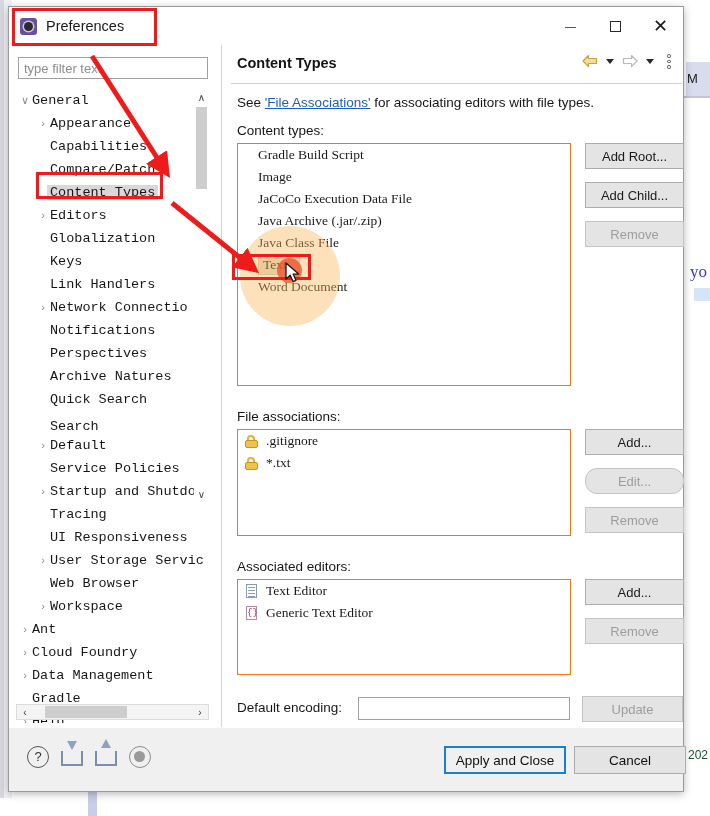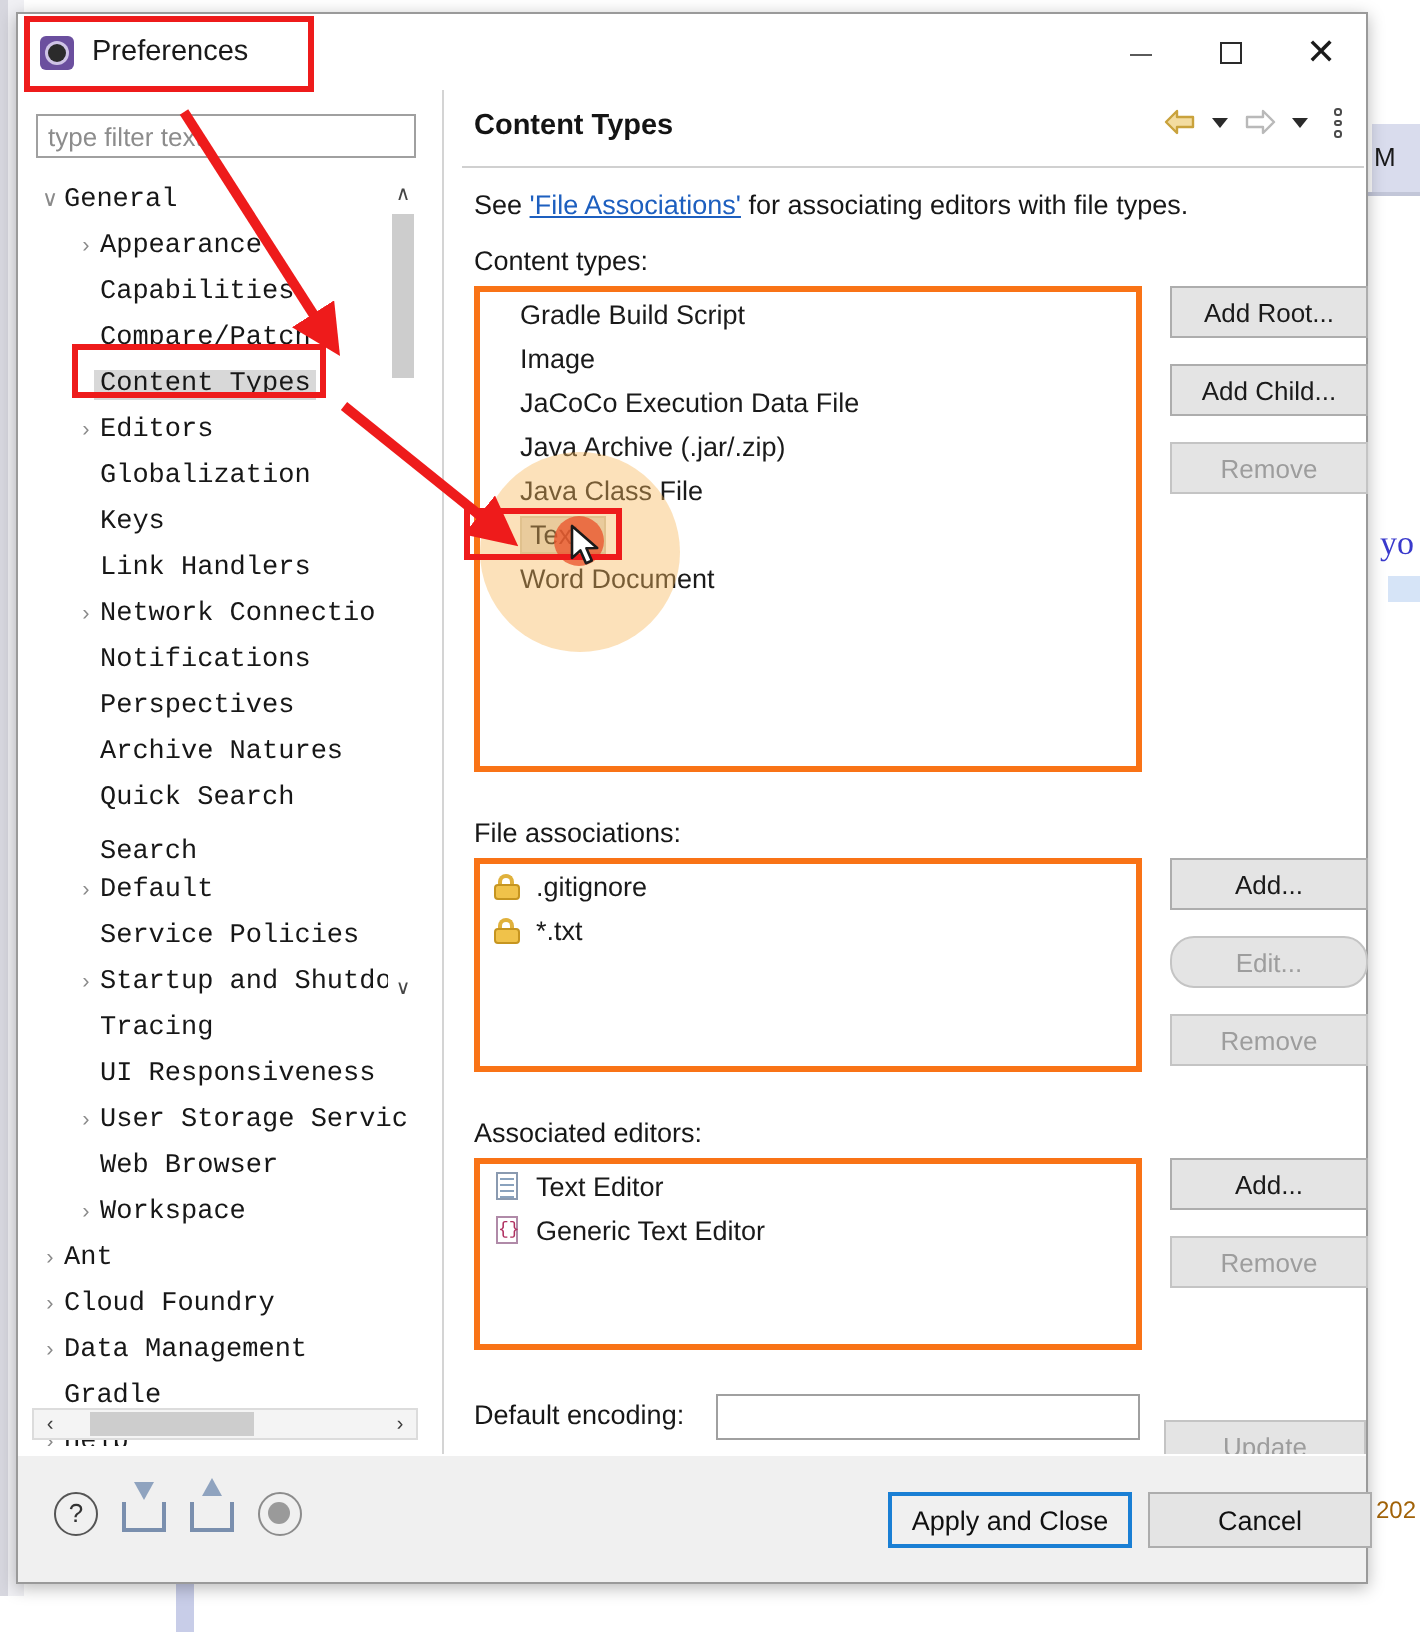--- a/index.html
+++ b/index.html
@@ -232,7 +232,7 @@
 
   .listbox {
     position: absolute; background: #ffffff;
-    border: 3px solid #f97316; box-sizing: border-box; overflow: hidden;
+    border: 1px solid #f97316; box-sizing: border-box; overflow: hidden; font-family: Liberation Serif, serif;
   }
   .list-row {
     height: 22px; display: flex; align-items: center;

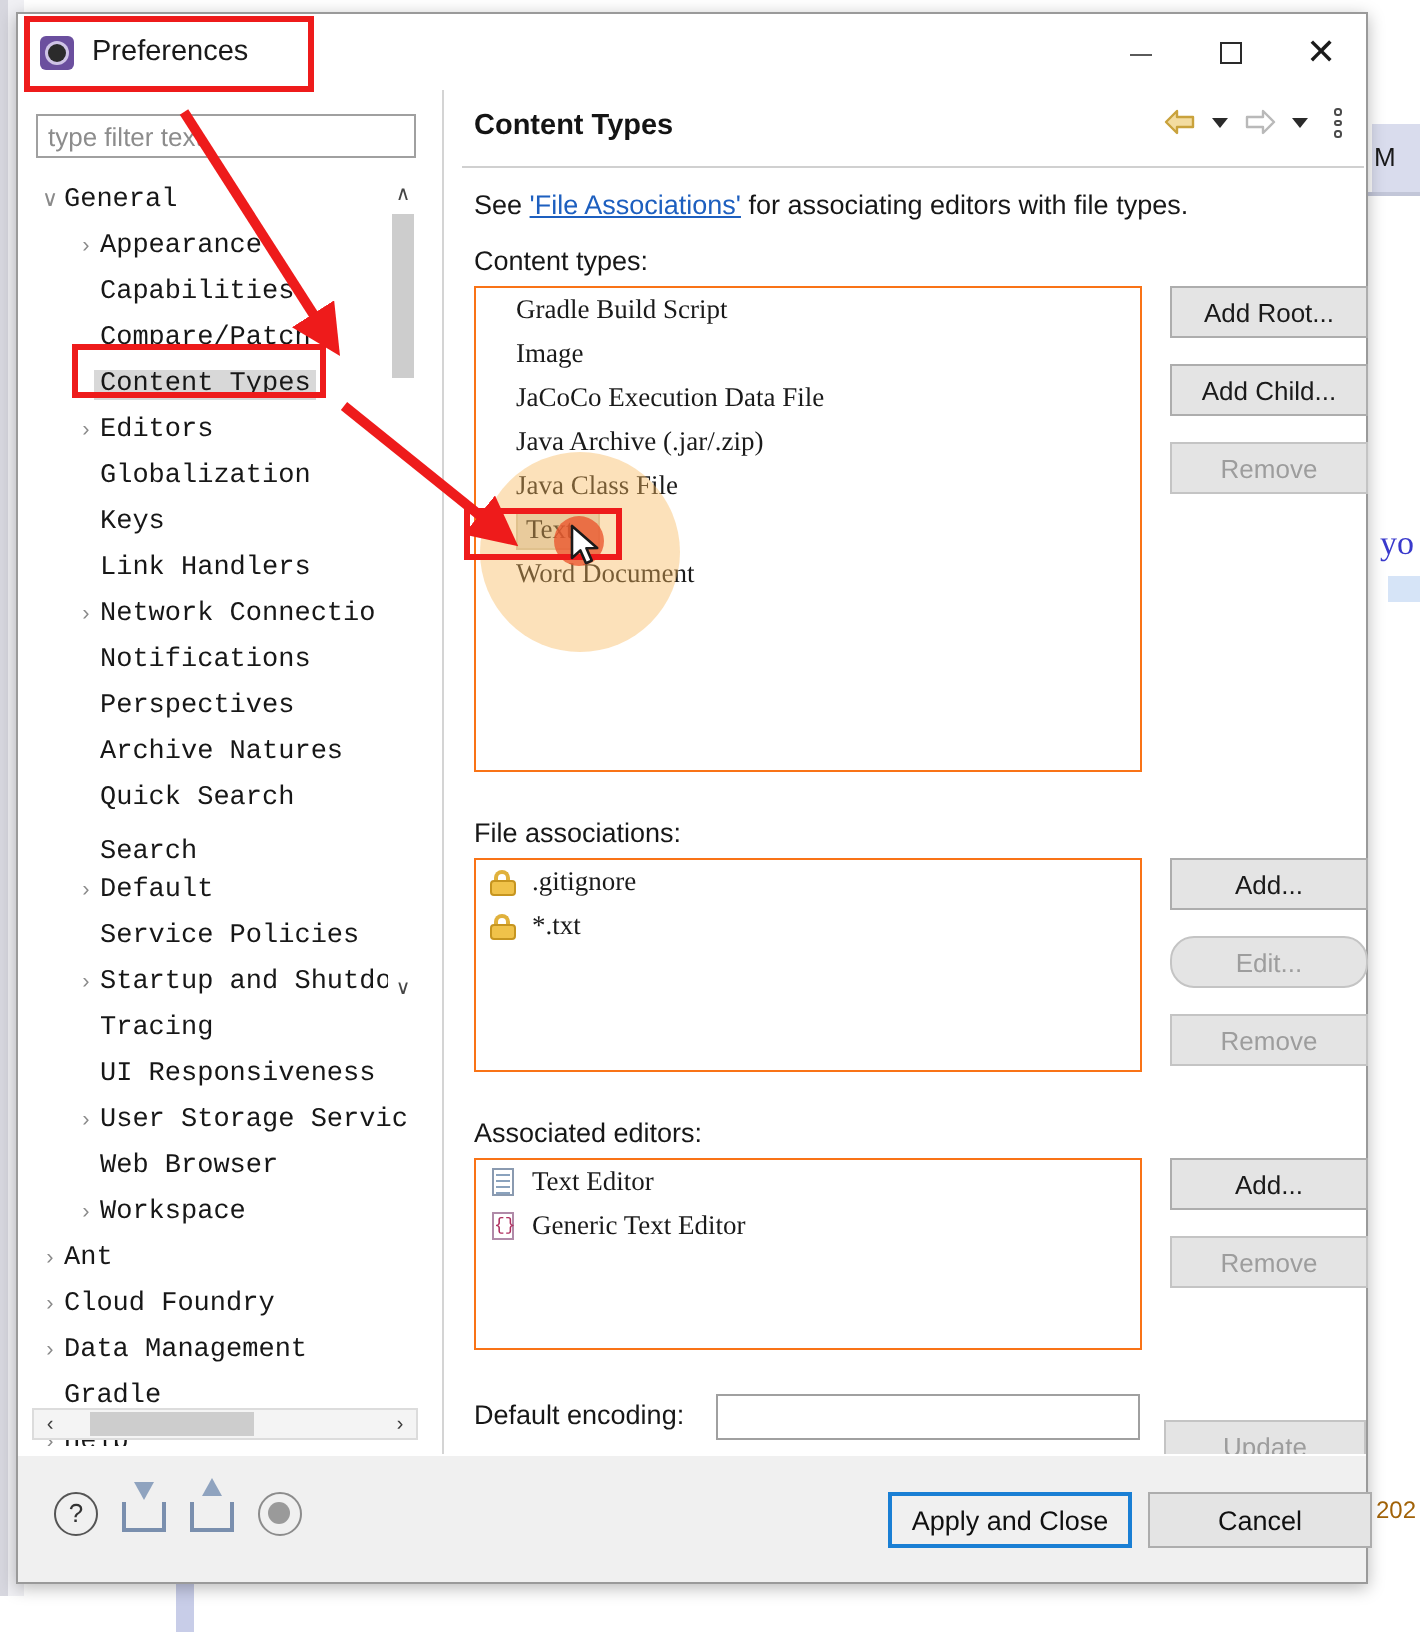--- a/index.html
+++ b/index.html
@@ -632,7 +632,7 @@
 
         <div class="sect-label" style="left:15px; top:655px;">Default encoding:</div>
         <input class="enc-input" type="text" style="left: 136px; top: 652px;" value="">
-        <div class="sidebtn disabled" id="update-btn" style="left:360px; top:651px; width:101px; height:26px;margin-top:14px;">Update</div>
+        <div class="sidebtn disabled" id="update-btn" style="left:360px; top:651px; width:101px; height:26px;">Update</div>
       </div>
     </div>
 

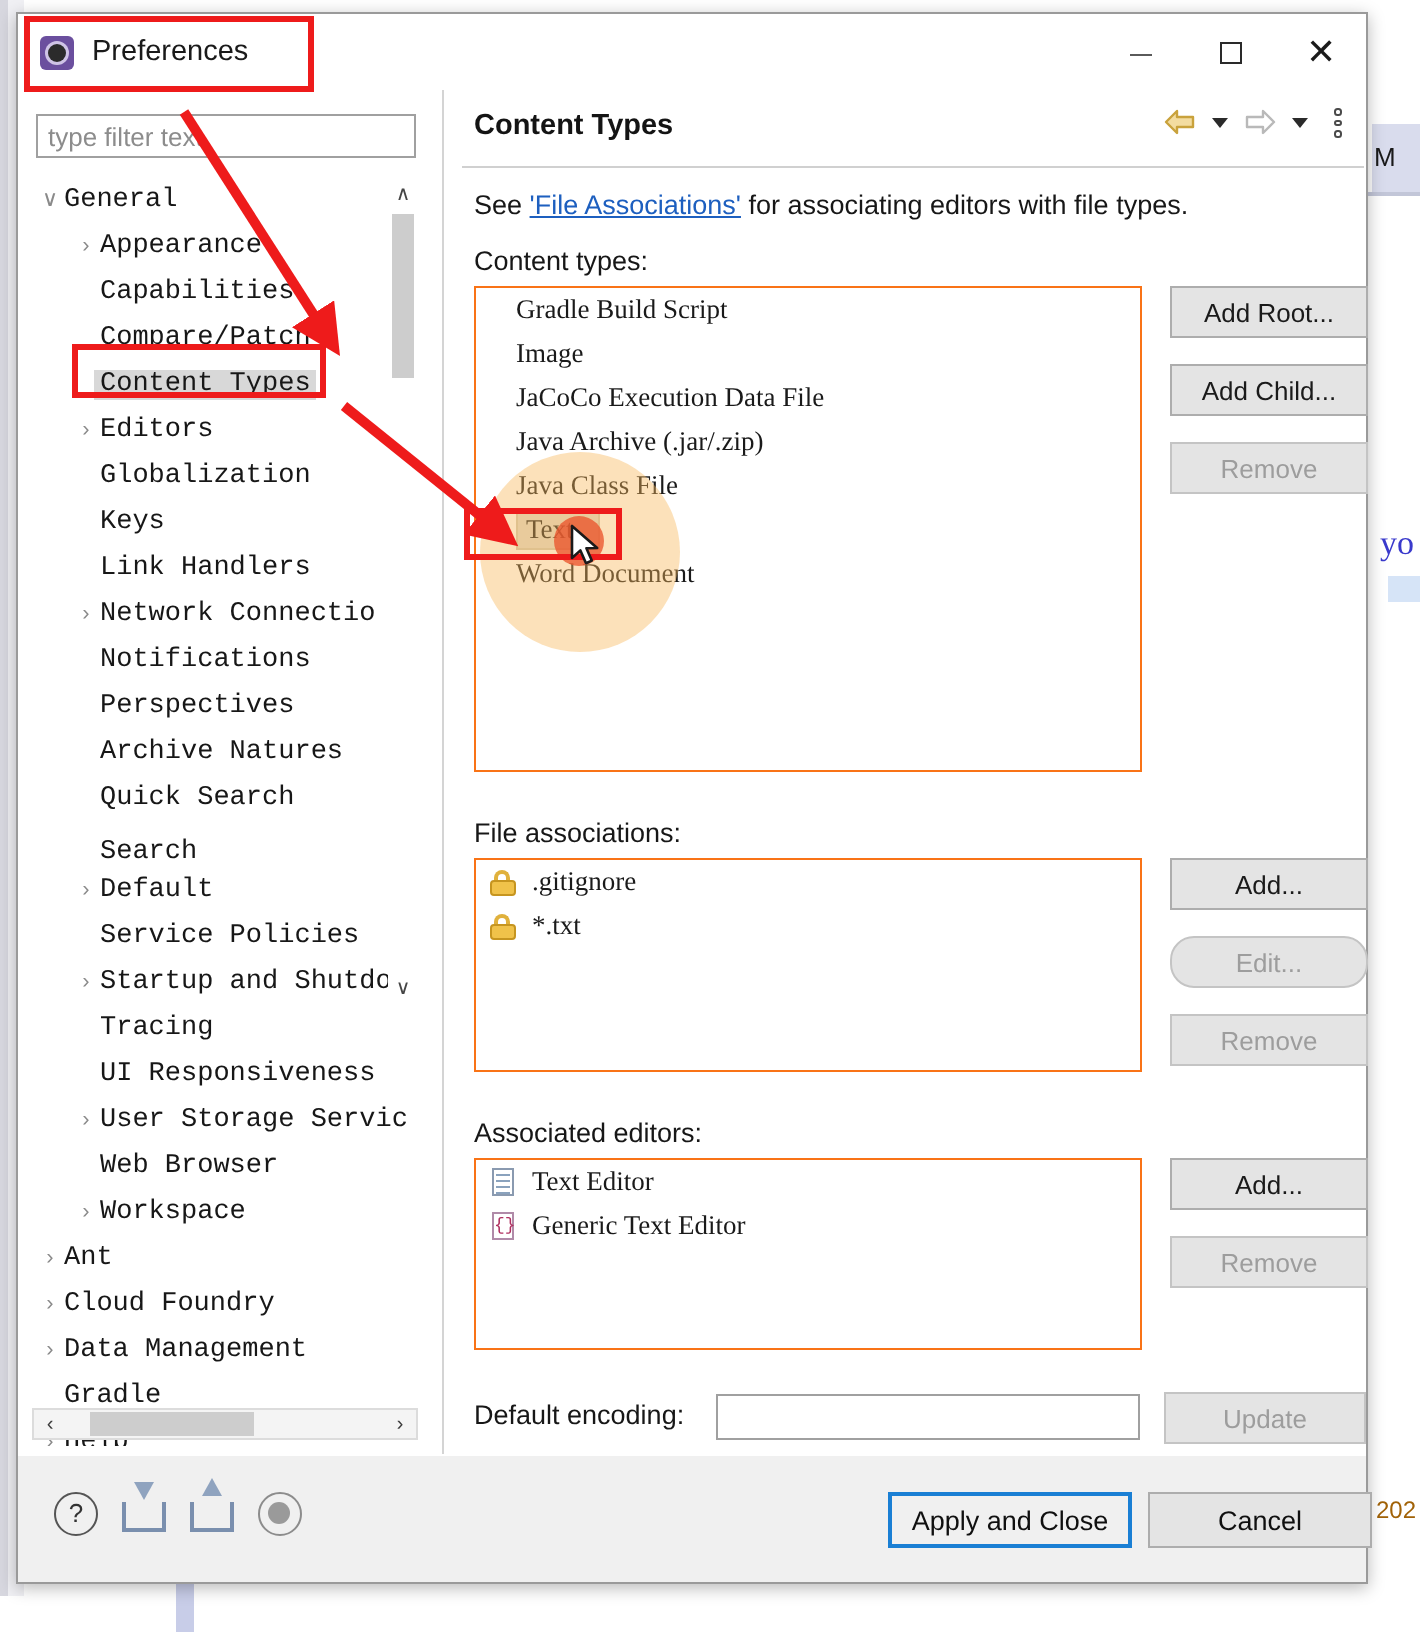--- a/index.html
+++ b/index.html
@@ -46,7 +46,7 @@
   }
   .bg-right-num {
     position: absolute; left: 688px; top: 748px;
-    font-size: 12px; color: #a16207;
+    font-size: 12px; color: #14532d;
   }
   .bg-right-red {
     position: absolute; left: 688px; top: 762px;

